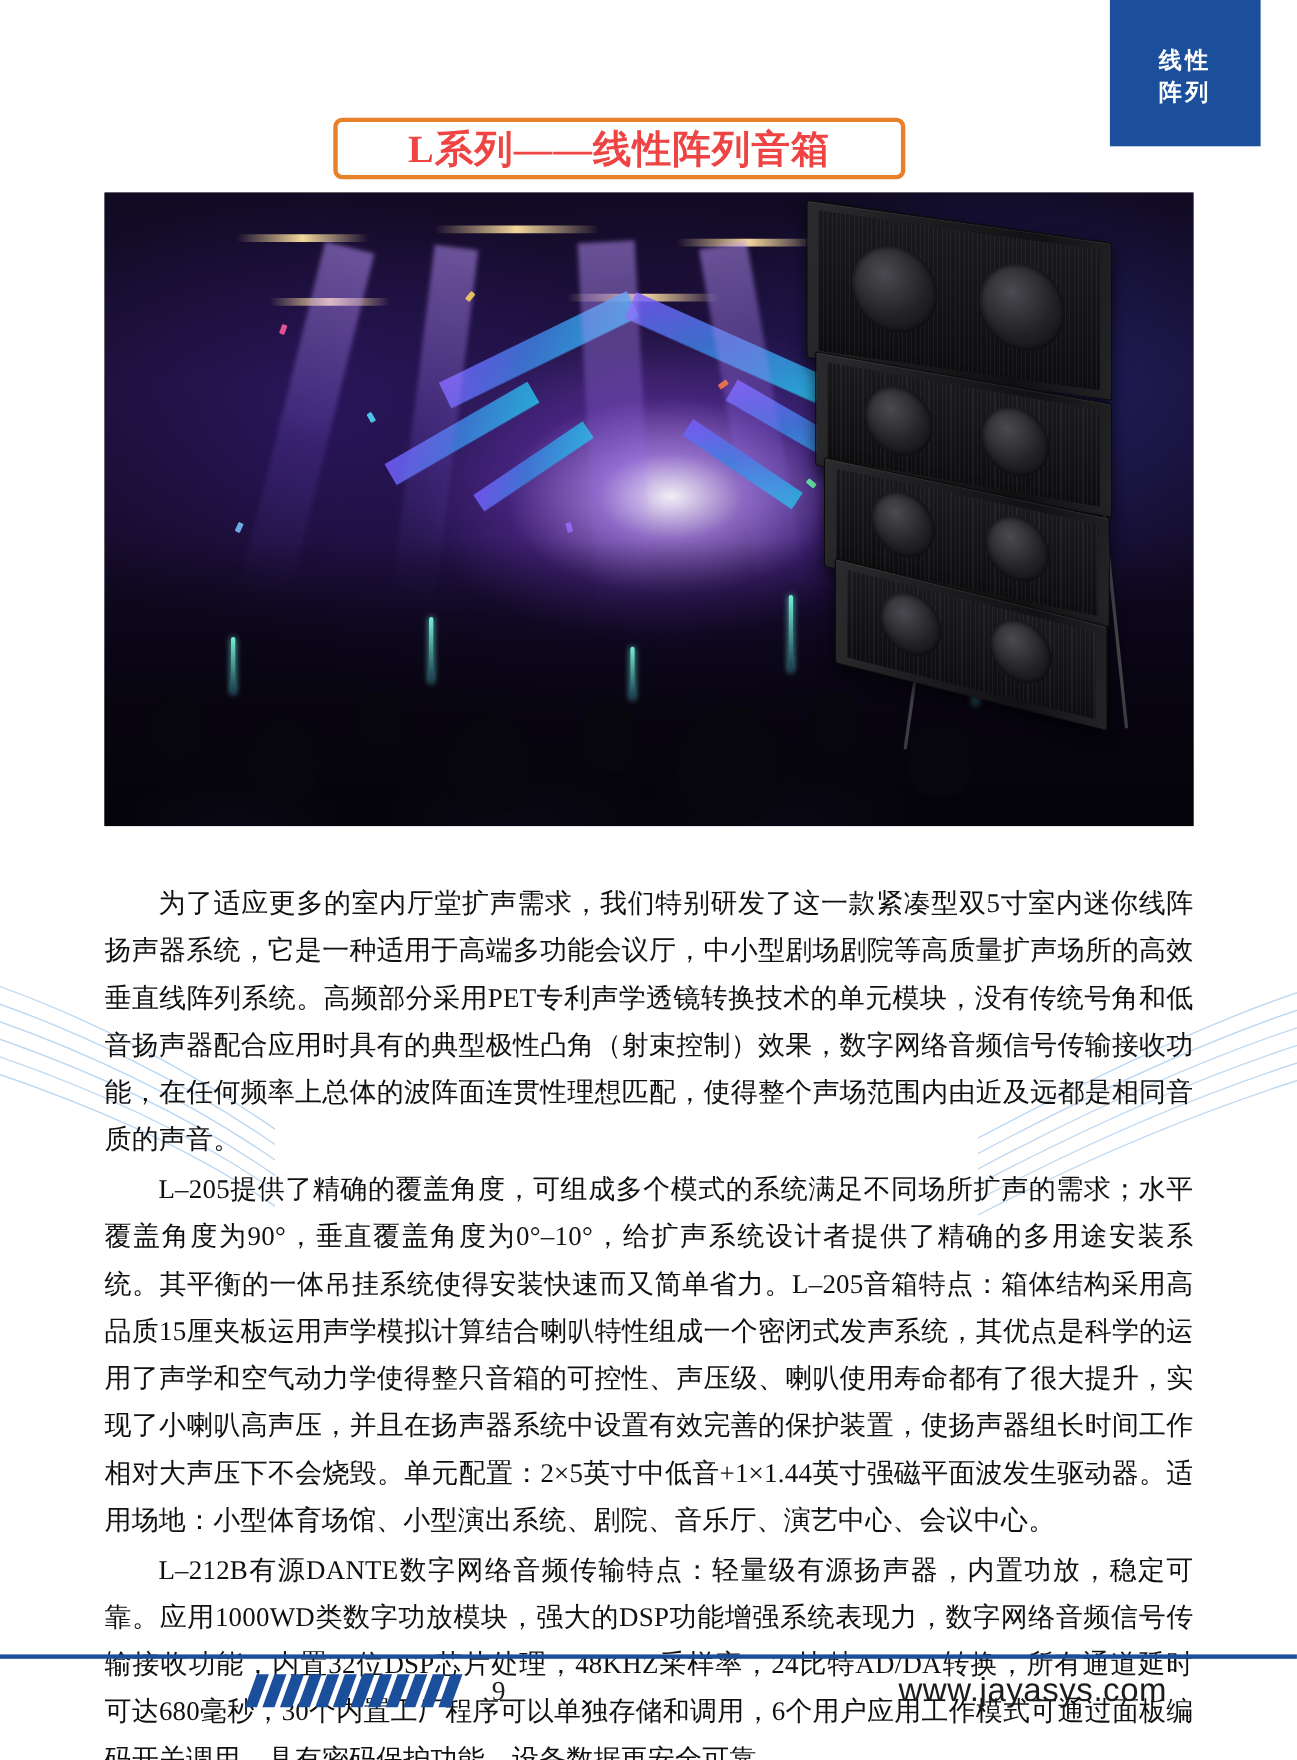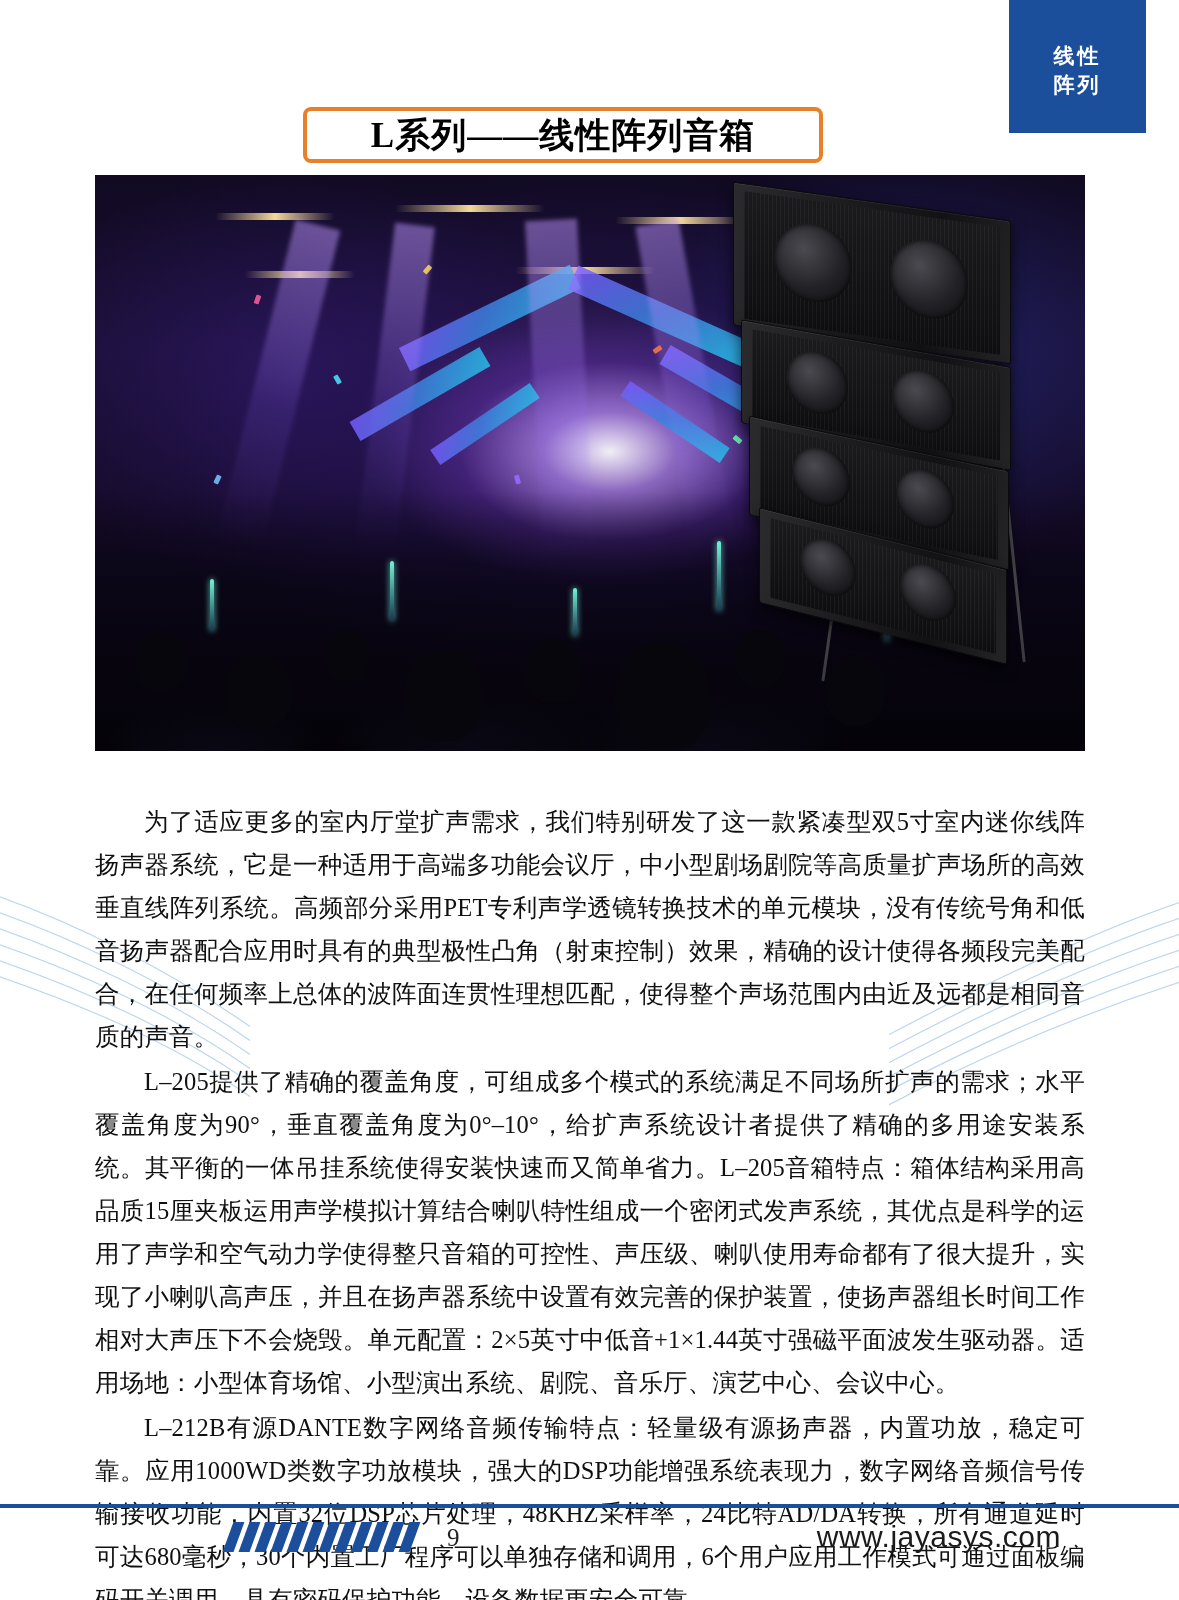--- a/index.html
+++ b/index.html
@@ -58,7 +58,7 @@
     font-family: "Liberation Serif", serif;
     font-size: 35px;
     font-weight: bold;
-    color: #000000;
+    color: #ef4444;
     letter-spacing: 1px;
     white-space: nowrap;
   }

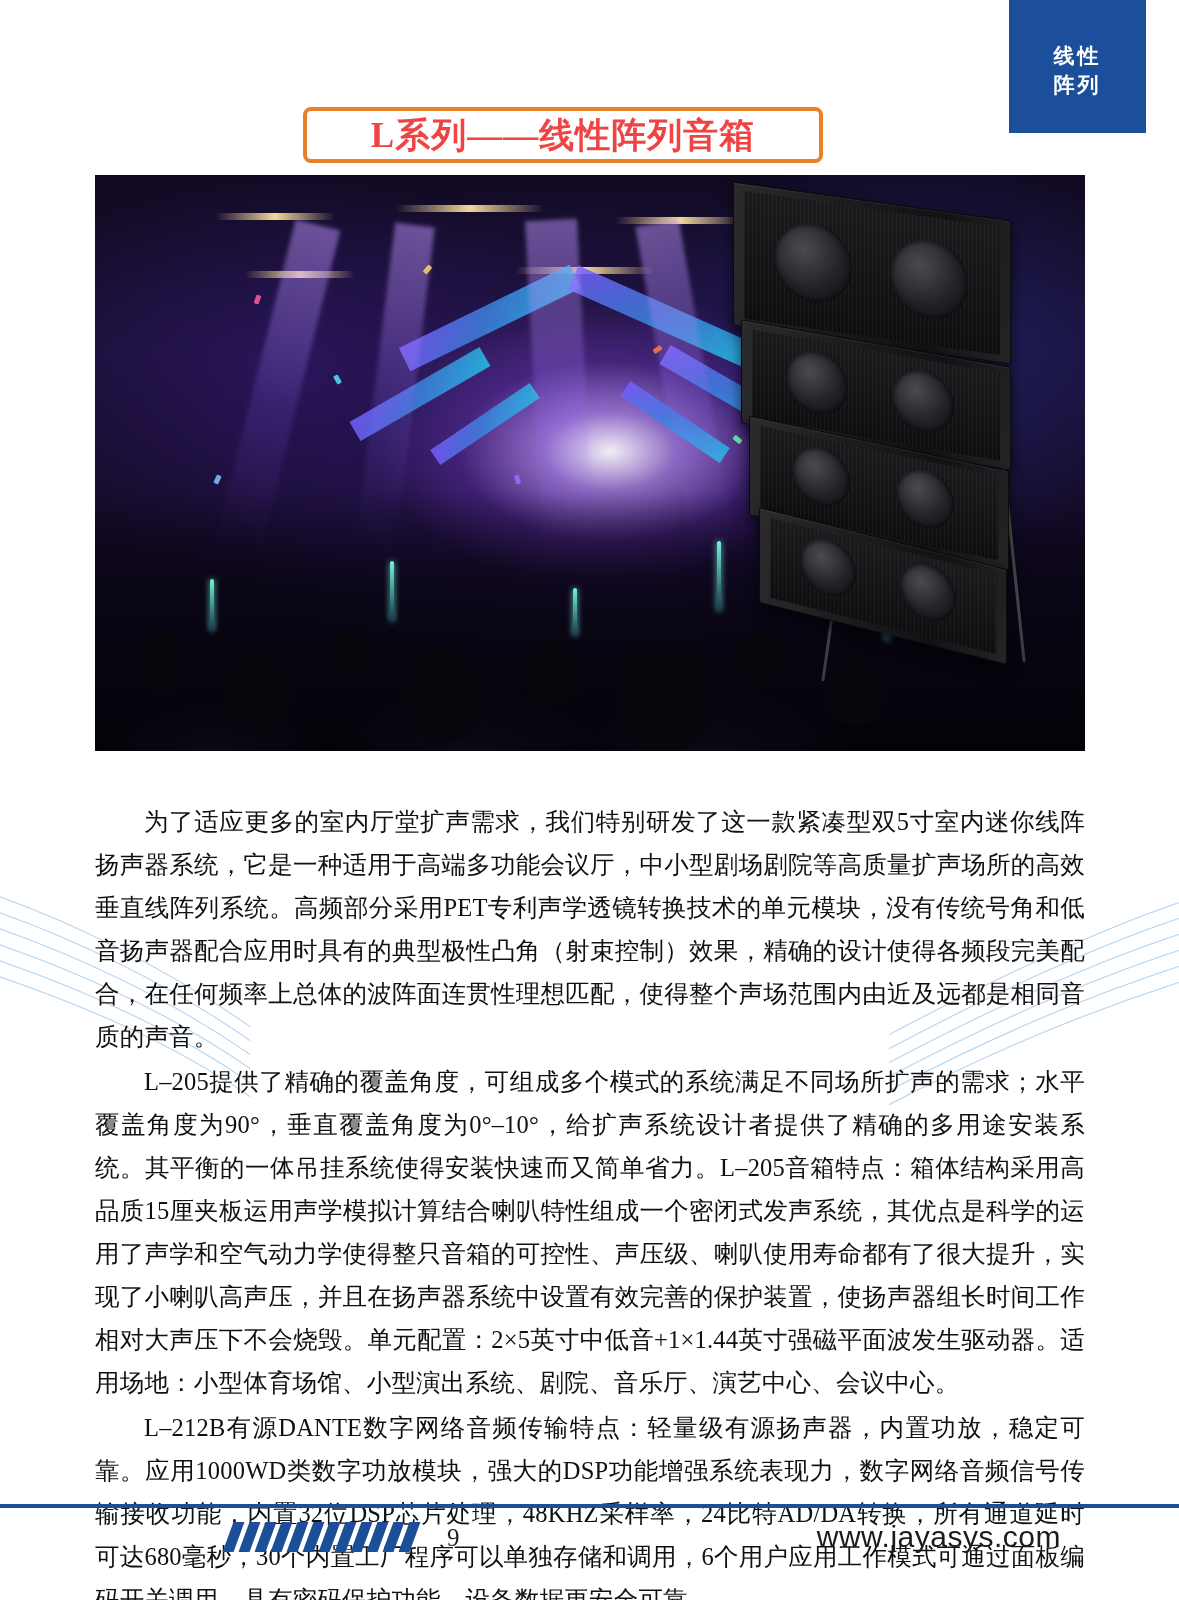--- a/index.html
+++ b/index.html
@@ -356,7 +356,7 @@
 </svg>
 
 <div class="body-text">
-  <p>为了适应更多的室内厅堂扩声需求，我们特别研发了这一款紧凑型双5寸室内迷你线阵扬声器系统，它是一种适用于高端多功能会议厅，中小型剧场剧院等高质量扩声场所的高效垂直线阵列系统。高频部分采用PET专利声学透镜转换技术的单元模块，没有传统号角和低音扬声器配合应用时具有的典型极性凸角（射束控制）效果，精确的设计使得各频段完美配合，在任何频率上总体的波阵面连贯性理想匹配，使得整个声场范围内由近及远都是相同音质的声音。</p>
+  <p>为了适应更多的室内厅堂扩声需求，我们特别研发了这一款紧凑型双5寸室内迷你线阵扬声器系统，它是一种适用于高端多功能会议厅，中小型剧场剧院等高质量扩声场所的高效垂直线阵列系统。高频部分采用PET专利声学透镜转换技术的单元模块，没有传统号角和低音扬声器配合应用时具有的典型极性凸角（射束控制）效果，数字网络音频信号传输接收功能，在任何频率上总体的波阵面连贯性理想匹配，使得整个声场范围内由近及远都是相同音质的声音。</p>
   <p>L–205提供了精确的覆盖角度，可组成多个模式的系统满足不同场所扩声的需求；水平覆盖角度为90°，垂直覆盖角度为0°–10°，给扩声系统设计者提供了精确的多用途安装系统。其平衡的一体吊挂系统使得安装快速而又简单省力。L–205音箱特点：箱体结构采用高品质15厘夹板运用声学模拟计算结合喇叭特性组成一个密闭式发声系统，其优点是科学的运用了声学和空气动力学使得整只音箱的可控性、声压级、喇叭使用寿命都有了很大提升，实现了小喇叭高声压，并且在扬声器系统中设置有效完善的保护装置，使扬声器组长时间工作相对大声压下不会烧毁。单元配置：2×5英寸中低音+1×1.44英寸强磁平面波发生驱动器。适用场地：小型体育场馆、小型演出系统、剧院、音乐厅、演艺中心、会议中心。</p>
   <p>L–212B有源DANTE数字网络音频传输特点：轻量级有源扬声器，内置功放，稳定可靠。应用1000WD类数字功放模块，强大的DSP功能增强系统表现力，数字网络音频信号传输接收功能，内置32位DSP芯片处理，48KHZ采样率，24比特AD/DA转换，所有通道延时可达680毫秒，30个内置工厂程序可以单独存储和调用，6个用户应用工作模式可通过面板编码开关调用，具有密码保护功能，设备数据更安全可靠。</p>
 </div>

